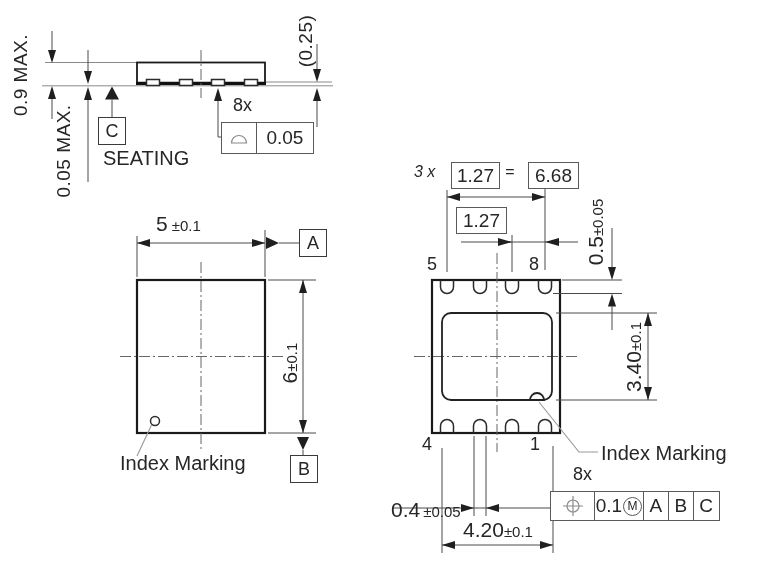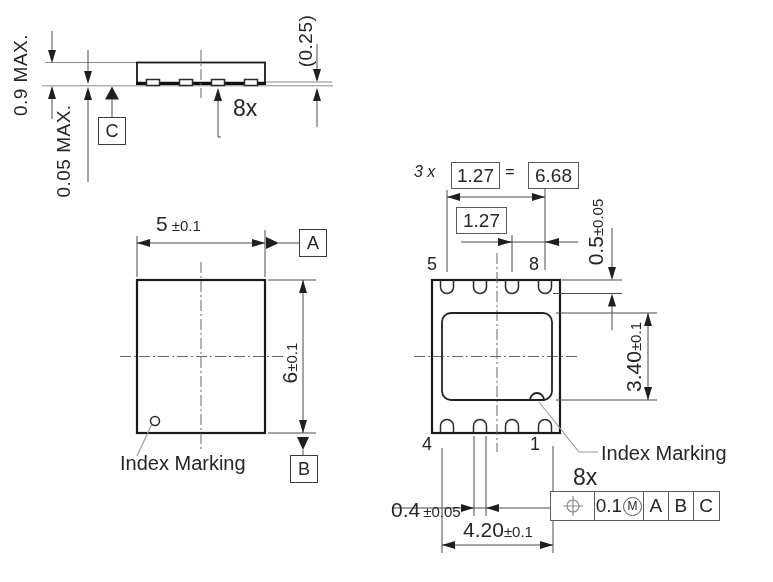--- a/index.html
+++ b/index.html
@@ -22,7 +22,7 @@
   .tol{font-size:15px;}
   .maxlbl{font-size:19px;letter-spacing:.5px;}
   .caption{font-size:20px;}
-  .note{font-size:23px;}
+  .note{font-size:18px;}
   .eq{font-size:16px;font-style:italic;}
   .pinnum{font-size:18px;}
   .datum{position:absolute;width:26px;height:26px;border:1.3px solid #3a3a3a;background:#fff;

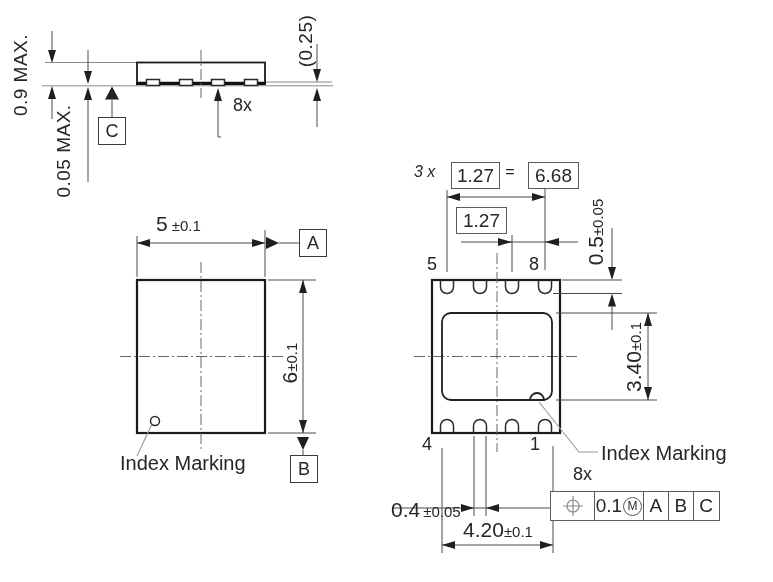--- a/index.html
+++ b/index.html
@@ -135,6 +135,14 @@
 <div class="vlbl maxlbl" style="left:64px;top:151px">0.05 MAX.</div>
 <div class="vlbl maxlbl" style="left:306px;top:41px">(0.25)</div>
 <div class="lbl note" style="left:233px;top:95px">8x</div>
+<div class="fcf" style="left:221px;top:122px">
+  <div class="fcf-cell" style="width:34px;height:30px">
+    <svg width="20" height="14" viewBox="0 0 20 14">
+          <path d="M2.5,12 A7.5,7.5 0 0 1 17.5,12 Z" fill="none" stroke="#8a8a8a" stroke-width="1.2"></path>
+        </svg>
+  </div>
+  <div class="fcf-cell" style="width:56px;height:30px">0.05</div>
+</div>
 <div class="datum" style="left:98px;top:117px">C</div>
 <div class="lbl caption twoline" style="left:103px;top:147px">
 </div>

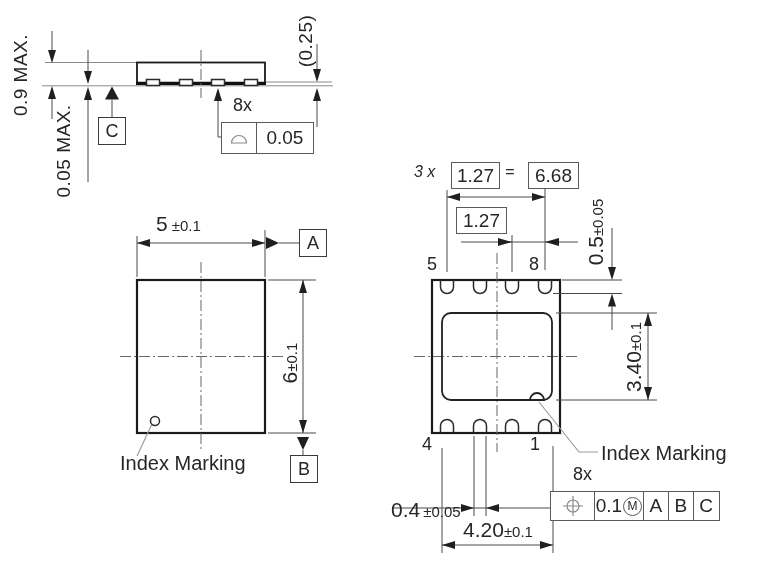--- a/index.html
+++ b/index.html
@@ -145,6 +145,7 @@
 </div>
 <div class="datum" style="left:98px;top:117px">C</div>
 <div class="lbl caption twoline" style="left:103px;top:147px">
+  <span>SEATING</span>
 </div>
 
 <div class="lbl" style="left:156px;top:212px">

